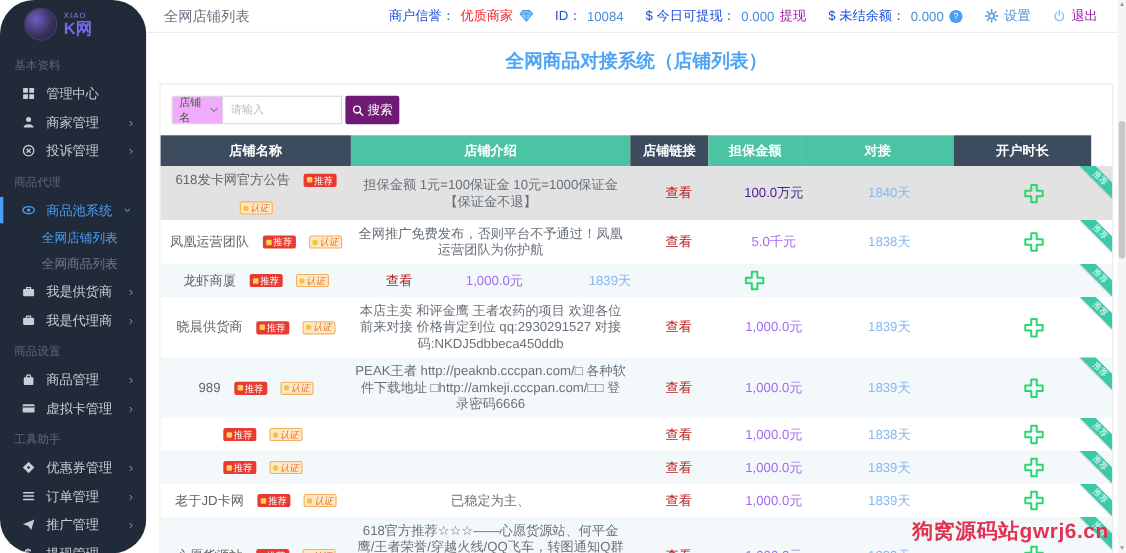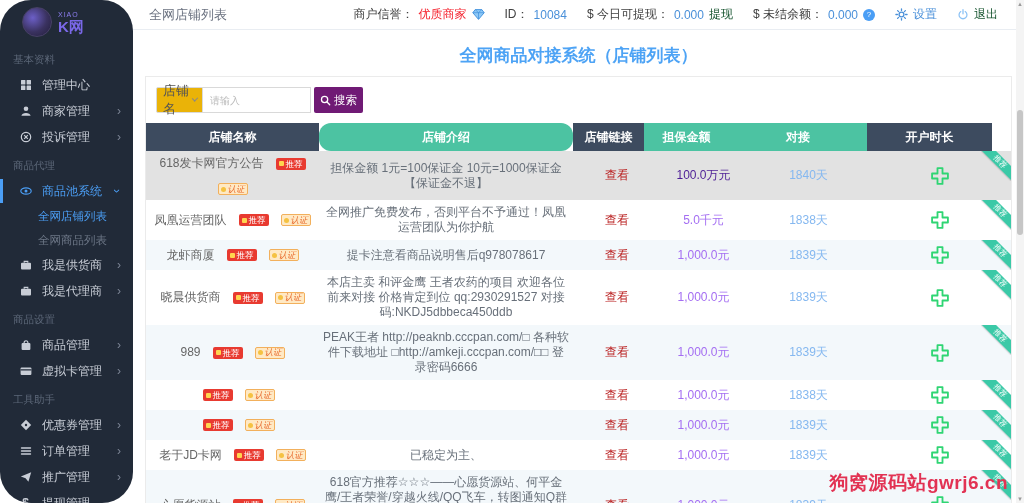--- a/index.html
+++ b/index.html
@@ -33,7 +33,7 @@
   .topbar { height:30px; display:flex; align-items:center; justify-content:space-between; padding:0 26px 0 16px; border-bottom:1px solid #e9edf2; background:#fff; }
   .tb-title { font-size:13px; color:#6b7280; }
   .topbar-right { display:flex; align-items:center; gap:5px; font-size:12px; }
-  .tb-label { color:#404040; }
+  .tb-label { color:#1d4ed8; }
   .tb-red { color:#f5222d; }
   .tb-blue { color:#4a90d9; }
   .tb-light { color:#14532d; cursor:pointer; text-decoration:none; }

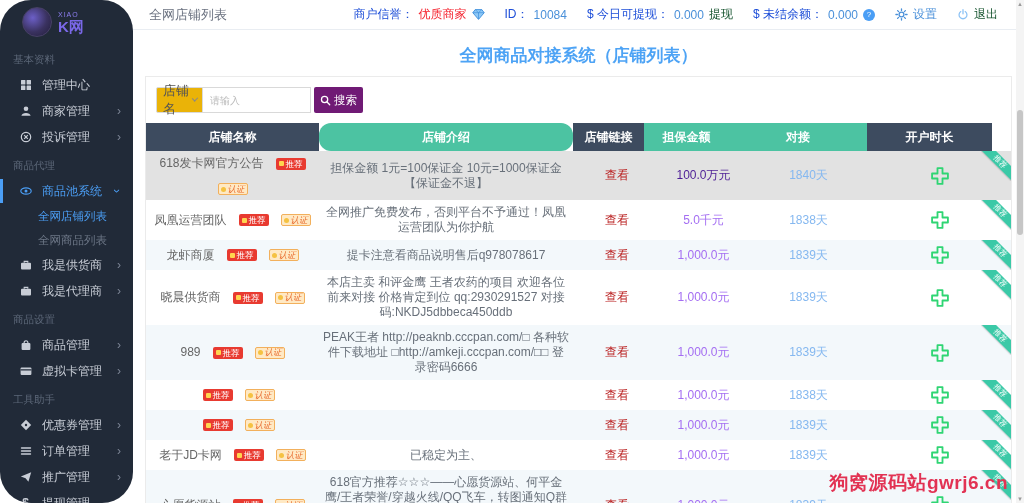--- a/index.html
+++ b/index.html
@@ -36,7 +36,7 @@
   .tb-label { color:#1d4ed8; }
   .tb-red { color:#f5222d; }
   .tb-blue { color:#4a90d9; }
-  .tb-light { color:#14532d; cursor:pointer; text-decoration:none; }
+  .tb-light { color:#a21caf; cursor:pointer; text-decoration:none; }
   .tb-gap { width:10px; }
   .tb-icon { display:inline-flex; align-items:center; cursor:pointer; }
   .info-dot { width:12px; height:12px; border-radius:50%; background:#4a9ef5; color:#fff; font-size:8px; display:inline-flex; align-items:center; justify-content:center; cursor:pointer; }

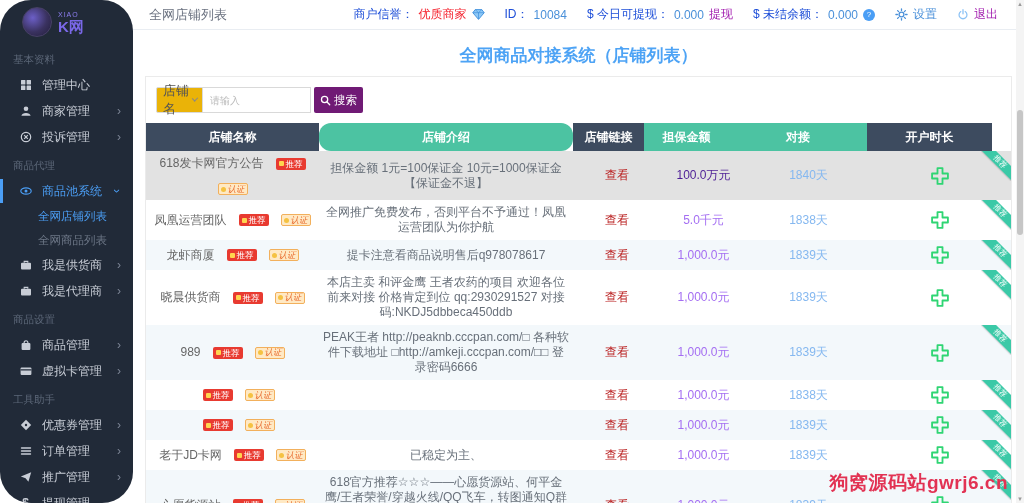--- a/index.html
+++ b/index.html
@@ -45,7 +45,7 @@
   .page-head { text-align:center; font-size:17px; font-weight:600; color:#4da3f5; padding:6px 0 9px; }
   .card { margin:0 12px; border:1px solid #ebebeb; background:#fff; }
   .search-row { display:flex; align-items:center; padding:10px; gap:0; }
-  .select { width:47px; height:26px; border:1px solid #d9d9d9; border-radius:2px 0 0 2px; display:flex; align-items:center; justify-content:space-between; padding:0 5px 0 6px; font-size:13px; color:#555; cursor:pointer; background:#eab308; }
+  .select { width:47px; height:26px; border:1px solid #d9d9d9; border-radius:2px 0 0 2px; display:flex; align-items:center; justify-content:space-between; padding:0 5px 0 6px; font-size:10px; color:#555; cursor:pointer; background:#f0abfc; }
   .select .sel-arrow { width:5px; height:5px; border-right:1.4px solid #888; border-bottom:1.4px solid #888; transform:rotate(45deg); margin-top:-3px; }
   .search-input { width:108px; height:26px; border:1px solid #d9d9d9; border-left:none; padding:0 7px; font-size:10px; color:#333; outline:none; }
   .search-input::placeholder { color:#bcbcbc; }

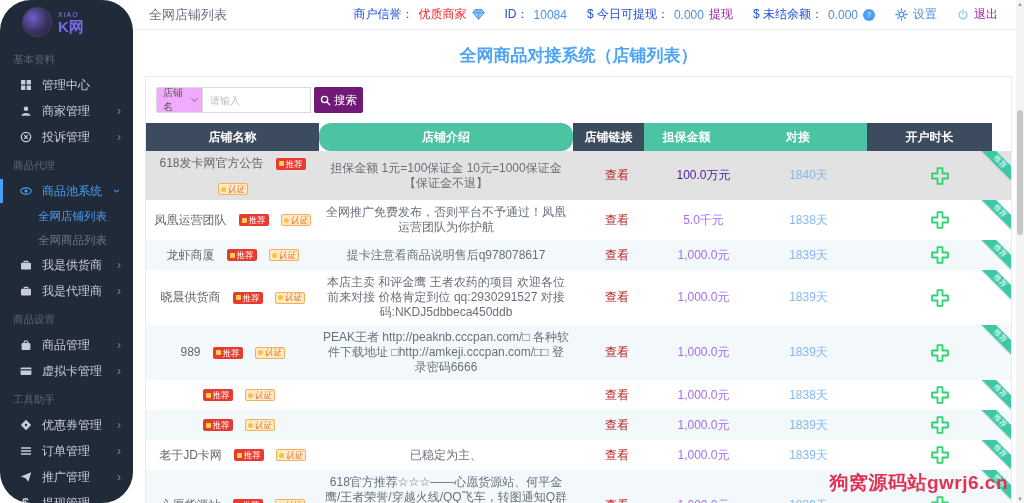--- a/index.html
+++ b/index.html
@@ -294,7 +294,7 @@
         <div class="table">
           <div class="thead">
               <div class="th dark" style="width: 173px;">店铺名称</div>
-              <div class="th green" style="width: 254px; border-radius: 12px;">店铺介绍</div>
+              <div class="th green" style="width: 254px;">店铺介绍</div>
               <div class="th dark" style="width: 71px;">店铺链接</div>
               <div class="th green" style="width: 85px;">担保金额</div>
               <div class="th green" style="width: 138px;">对接</div>

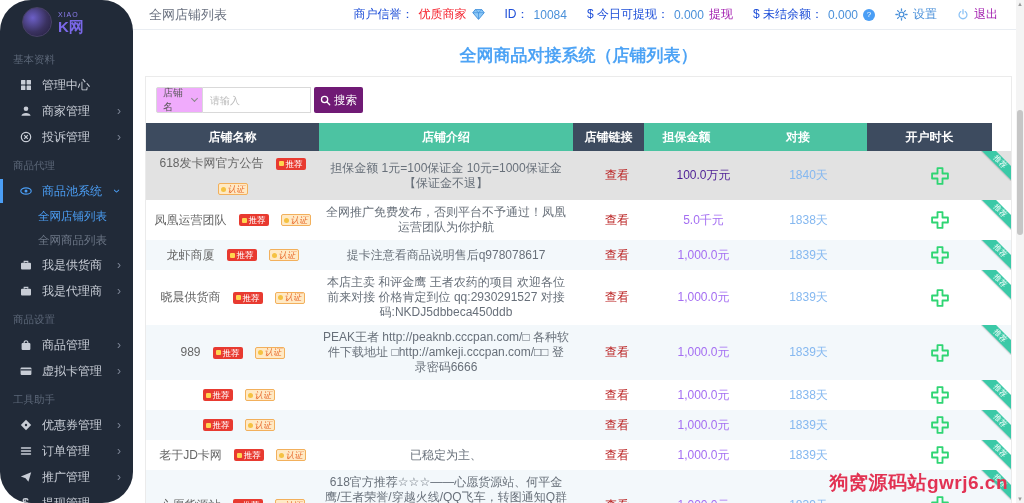--- a/index.html
+++ b/index.html
@@ -371,7 +371,6 @@
                     <span>认证</span>
                   </span>
                 </div>
-                <div class="td td-intro" style="width: 254px;">提卡注意看商品说明售后q978078617</div>
                 <div class="td" style="width: 88px;">
                   <span class="view-link">查看</span>
                 </div>

